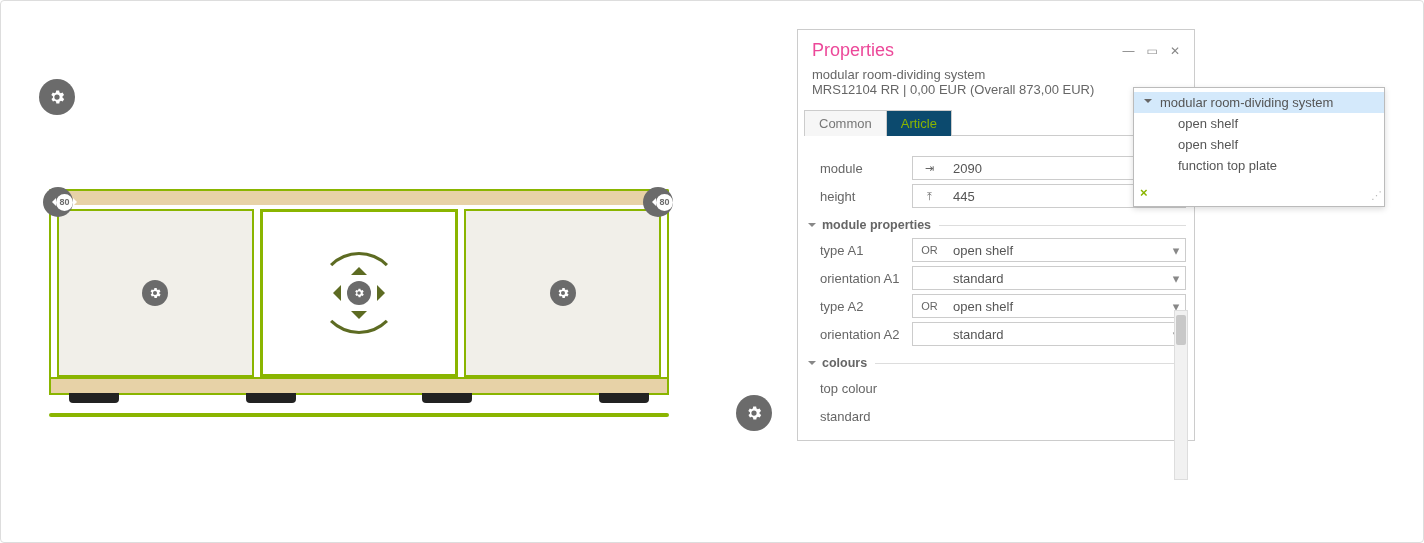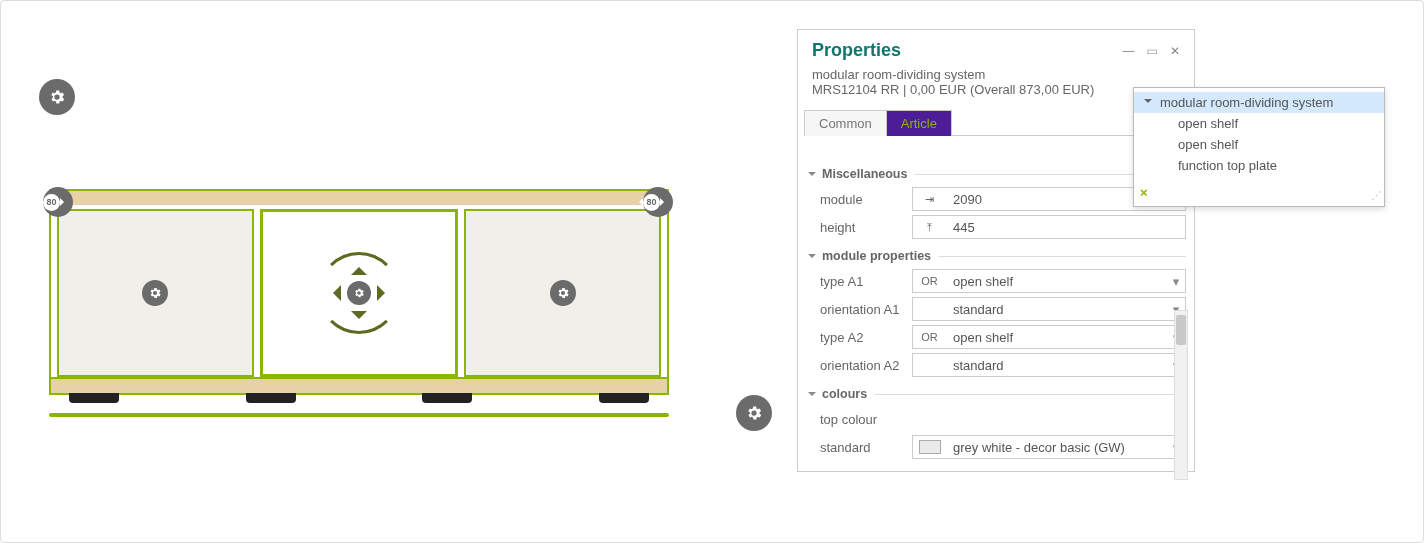--- a/index.html
+++ b/index.html
@@ -41,7 +41,7 @@
   
   .panel { position:absolute; left:796px; top:28px; width:398px; border:1px solid #ccc; background:#fff; }
   .panel-head { display:flex; align-items:center; justify-content:space-between; padding:10px 14px 6px 14px; }
-  .panel-title { color:#0f766e; font-size:18px; font-weight:700; }
+  .panel-title { color:#ec4899; font-size:18px; font-weight:400; }
   .winbtns { display:flex; gap:12px; color:#888; }
   .winbtn { cursor:pointer; font-size:12px; line-height:12px; }
   .panel-sub { padding:0 14px; color:#666; font-size:13px; }

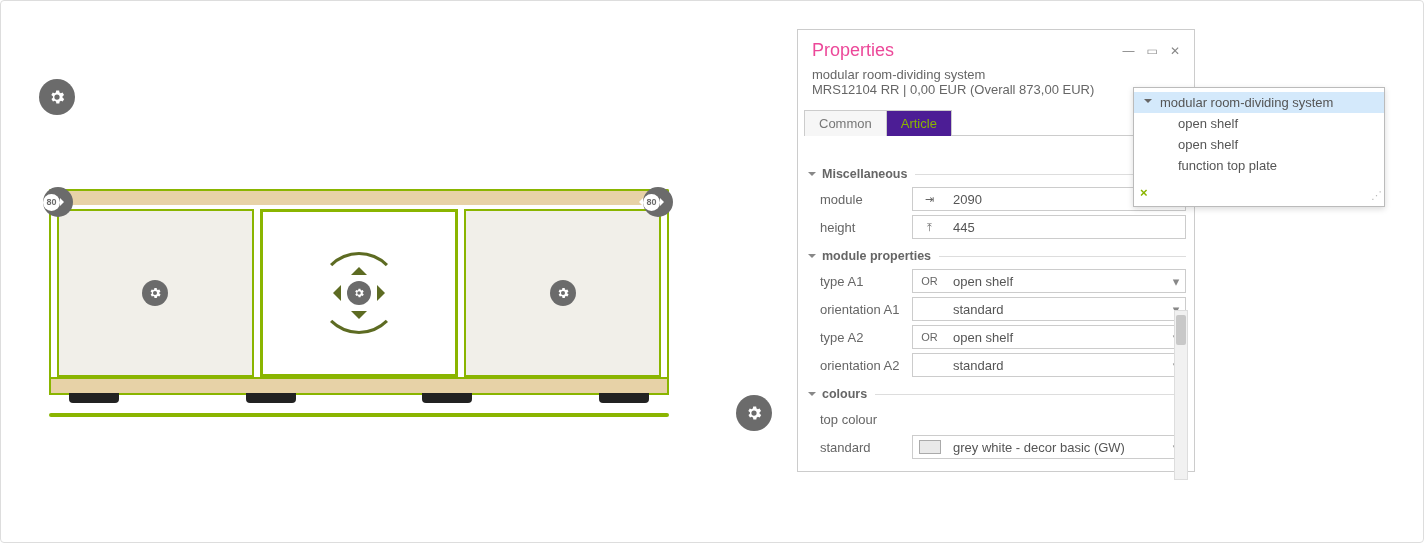--- a/index.html
+++ b/index.html
@@ -49,7 +49,7 @@
   .tbtn { width:22px; height:22px; border:1px solid #bbb; background:#f7f7f7; display:flex; align-items:center; justify-content:center; cursor:pointer; font-size:11px; }
   .tbtn.active { border-color:#8ab500; }
 
-  .tabs { display:flex; margin:12px 6px 17px 6px; border-bottom:1px solid #ccc; }
+  .tabs { display:flex; margin:12px 6px 4px 6px; border-bottom:1px solid #ccc; }
   .tab { padding:5px 14px; border:1px solid #ccc; border-bottom:none; margin-right:-1px; background:#f6f6f6; color:#777; cursor:pointer; position:relative; top:1px; }
   .tab.active { background:#4c1d95; color:#8ab500; }
 

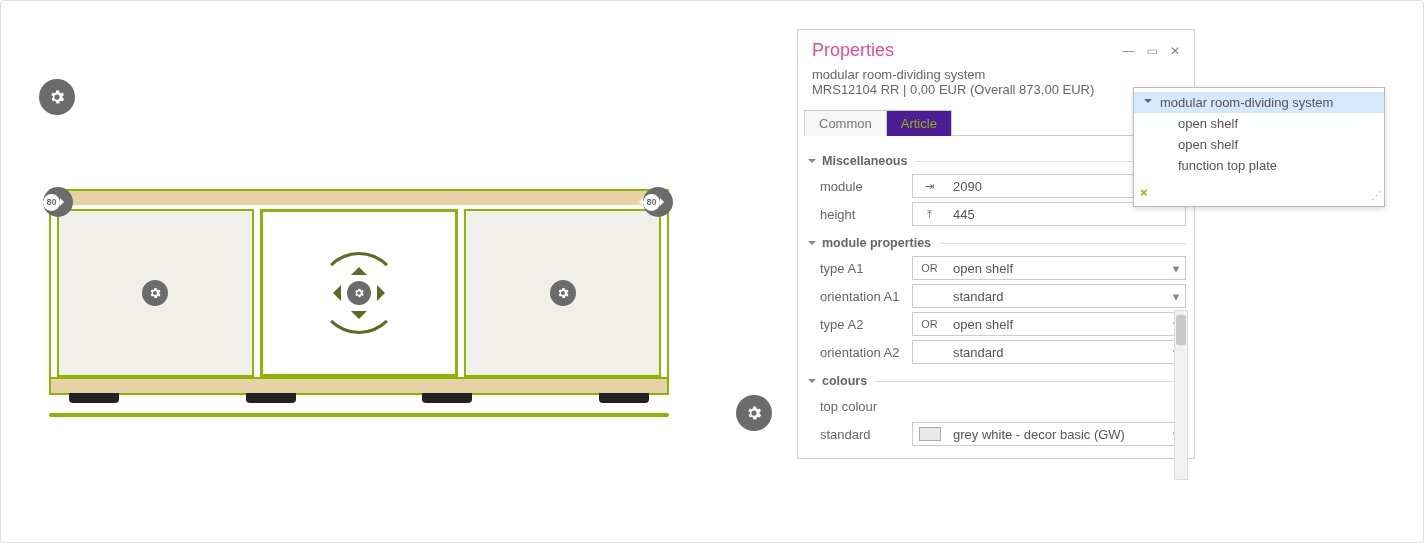--- a/index.html
+++ b/index.html
@@ -51,7 +51,7 @@
 
   .tabs { display:flex; margin:12px 6px 4px 6px; border-bottom:1px solid #ccc; }
   .tab { padding:5px 14px; border:1px solid #ccc; border-bottom:none; margin-right:-1px; background:#f6f6f6; color:#777; cursor:pointer; position:relative; top:1px; }
-  .tab.active { background:#4c1d95; color:#8ab500; }
+  .tab.active { background:#0c4a6e; color:#8ab500; }
 
   .props { padding:6px 8px 10px 8px; max-height:340px; overflow:hidden; position:relative; }
   .group { margin-top:8px; }

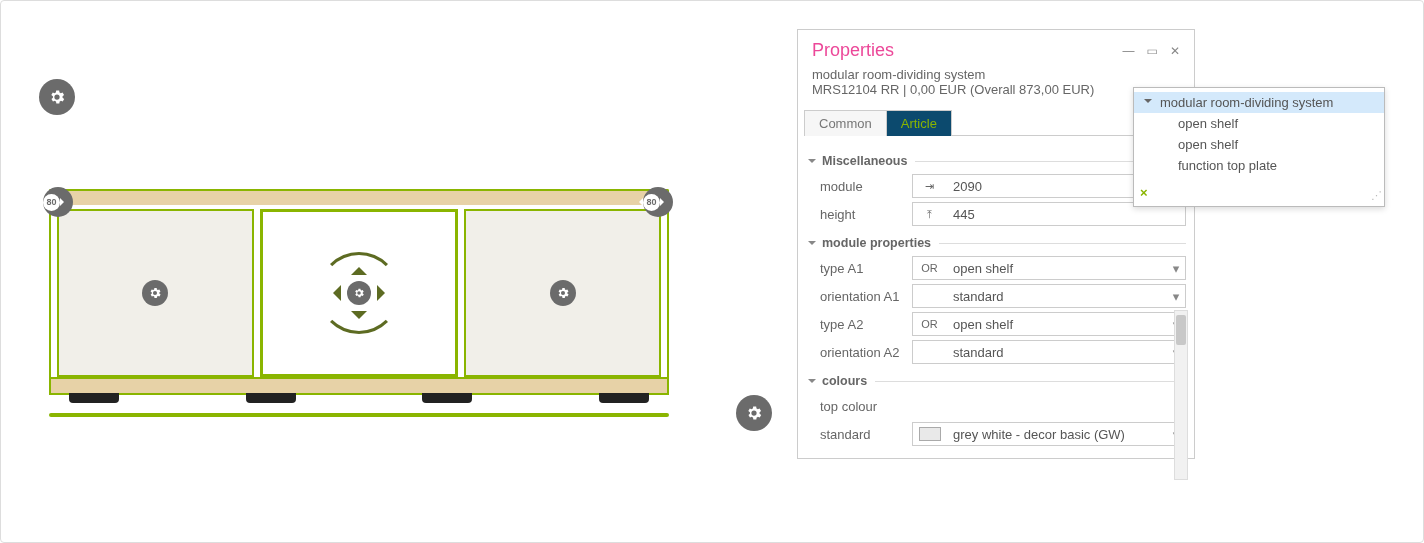--- a/index.html
+++ b/index.html
@@ -176,11 +176,6 @@
     <div class="props">
 
       <div class="group">
-        <div class="ghead">
-            <span class="tw"></span>
-            <span>Miscellaneous</span>
-            <span class="grule"></span>
-          </div>
         <div class="row">
           <div class="label">module</div>
           <div class="fld">

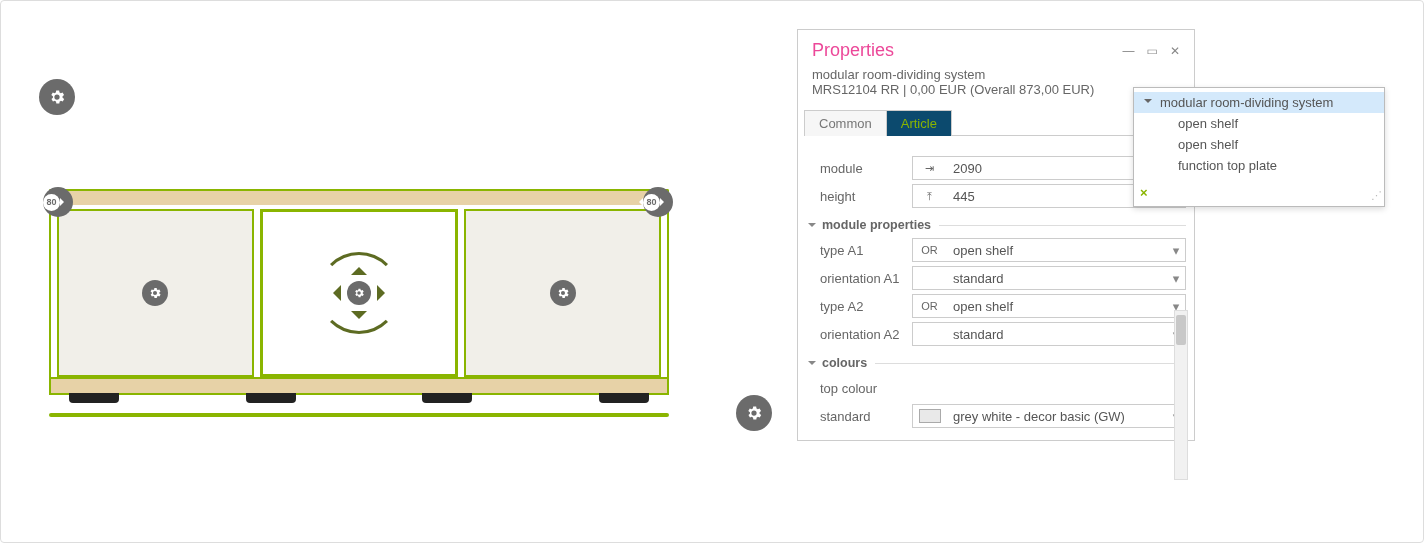--- a/index.html
+++ b/index.html
@@ -12,7 +12,7 @@
   .gearbtn svg { width:18px; height:18px; fill:#fff; }
   .gearbtn.small { width:26px; height:26px; }
   .gearbtn.small svg { width:14px; height:14px; }
-  .badgebtn { position:absolute; width:30px; height:30px; border-radius:50%; background:#6b6b6b; display:flex; align-items:center; justify-content:flex-start; cursor:pointer; }
+  .badgebtn { position:absolute; width:30px; height:30px; border-radius:50%; background:#6b6b6b; display:flex; align-items:center; justify-content:flex-end; cursor:pointer; }
   .badge-ico { width:17px; height:17px; border-radius:50%; background:#fff; color:#6b6b6b; font-size:9px; font-weight:600; display:flex; align-items:center; justify-content:center; position:relative; }
   .badge-ico::before, .badge-ico::after { content:""; position:absolute; width:0; height:0; border:4px solid transparent; }
   .badge-ico::before { border-right-color:#fff; right:100%; }

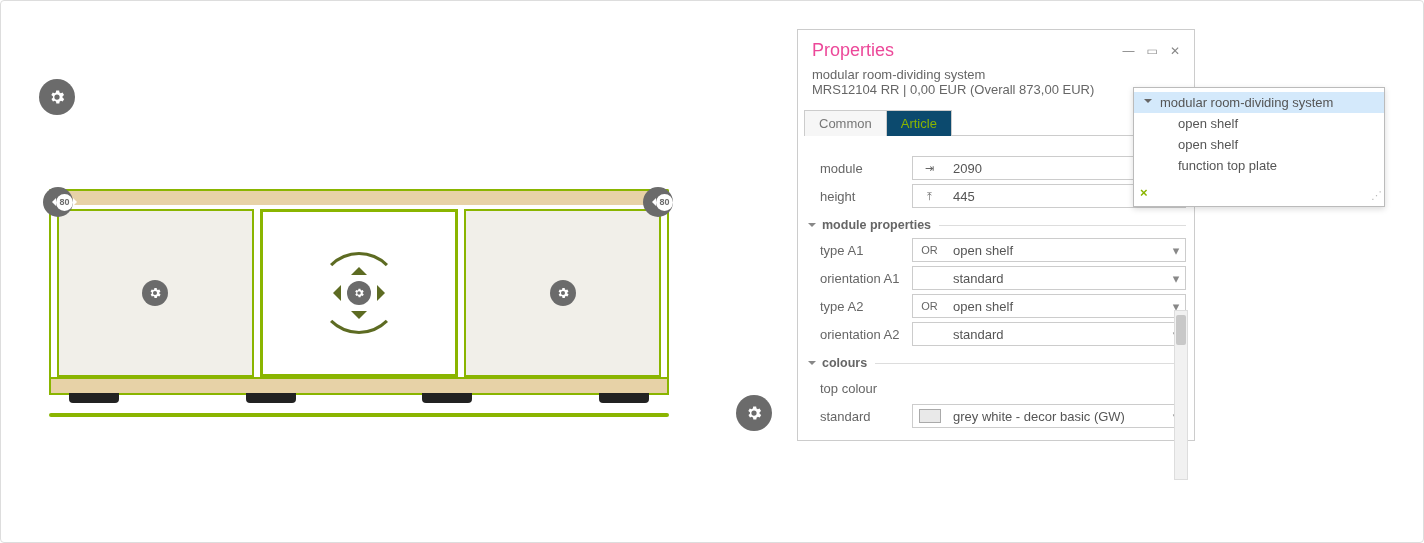--- a/index.html
+++ b/index.html
@@ -243,11 +243,6 @@
         </div>
         <div class="row">
           <div class="label">standard</div>
-          <div class="fld">
-            <div class="swatch sw-grey"></div>
-            <div class="val">grey white - decor basic (GW)</div>
-            <div class="dd">▾</div>
-          </div>
         </div>
       </div>
     </div>

